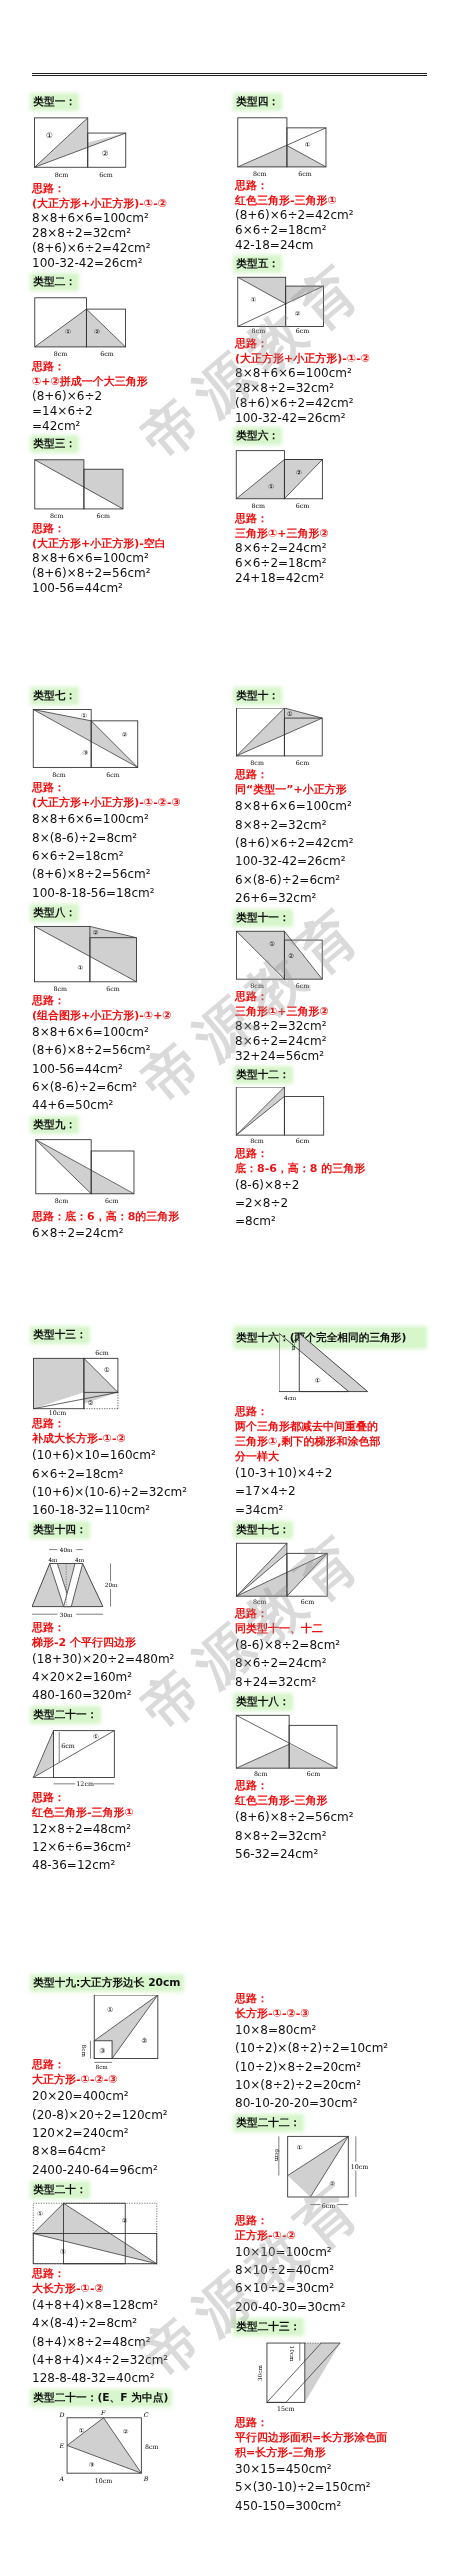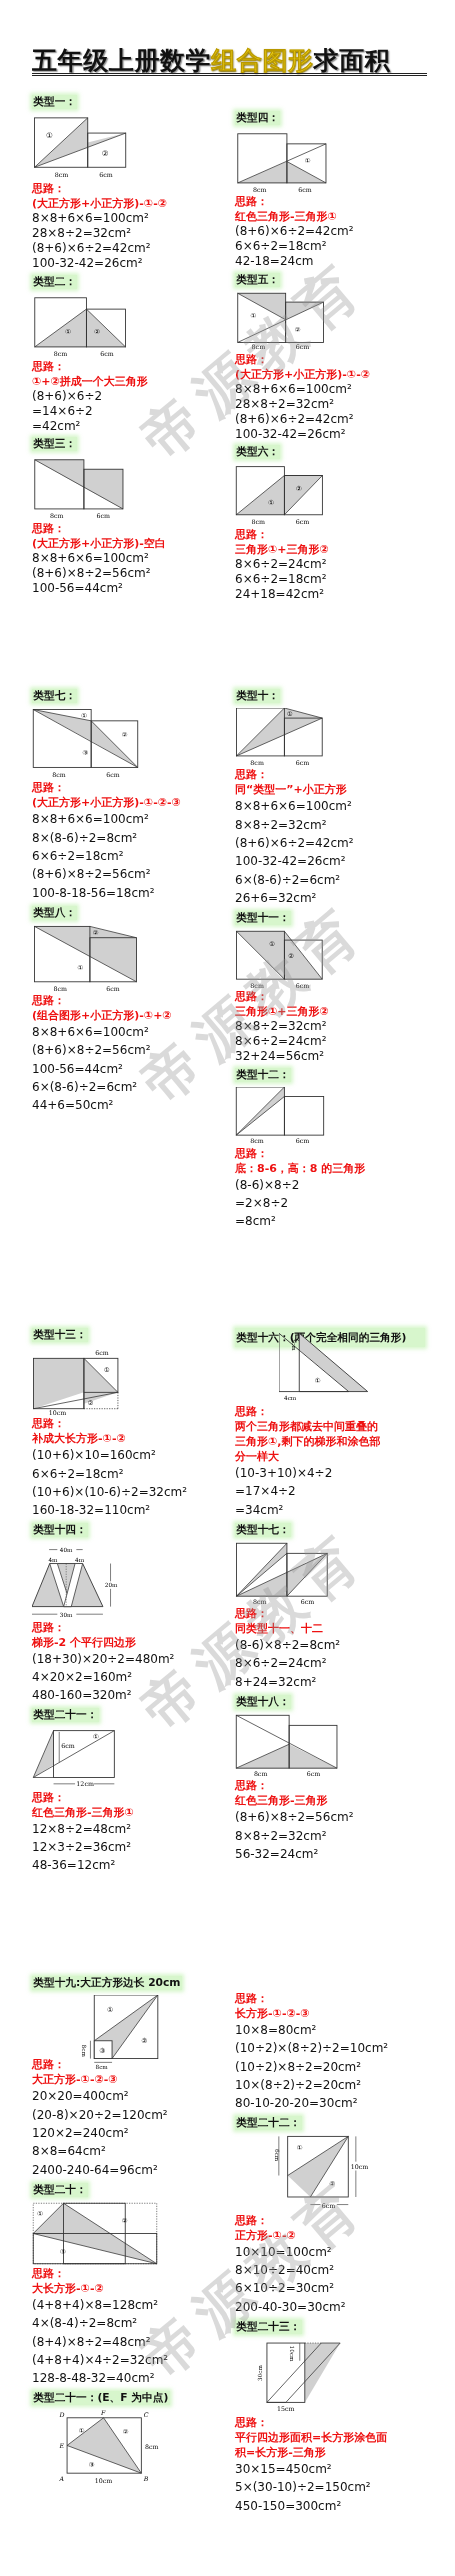--- a/index.html
+++ b/index.html
@@ -24,7 +24,6 @@
 <body>
 
 <div class="title-wrap">
-  <div class="title"><span>五年级上册数学</span><span class="hl">组合图形</span><span>求面积</span></div>
   <div class="title-rule"></div>
 </div>
 

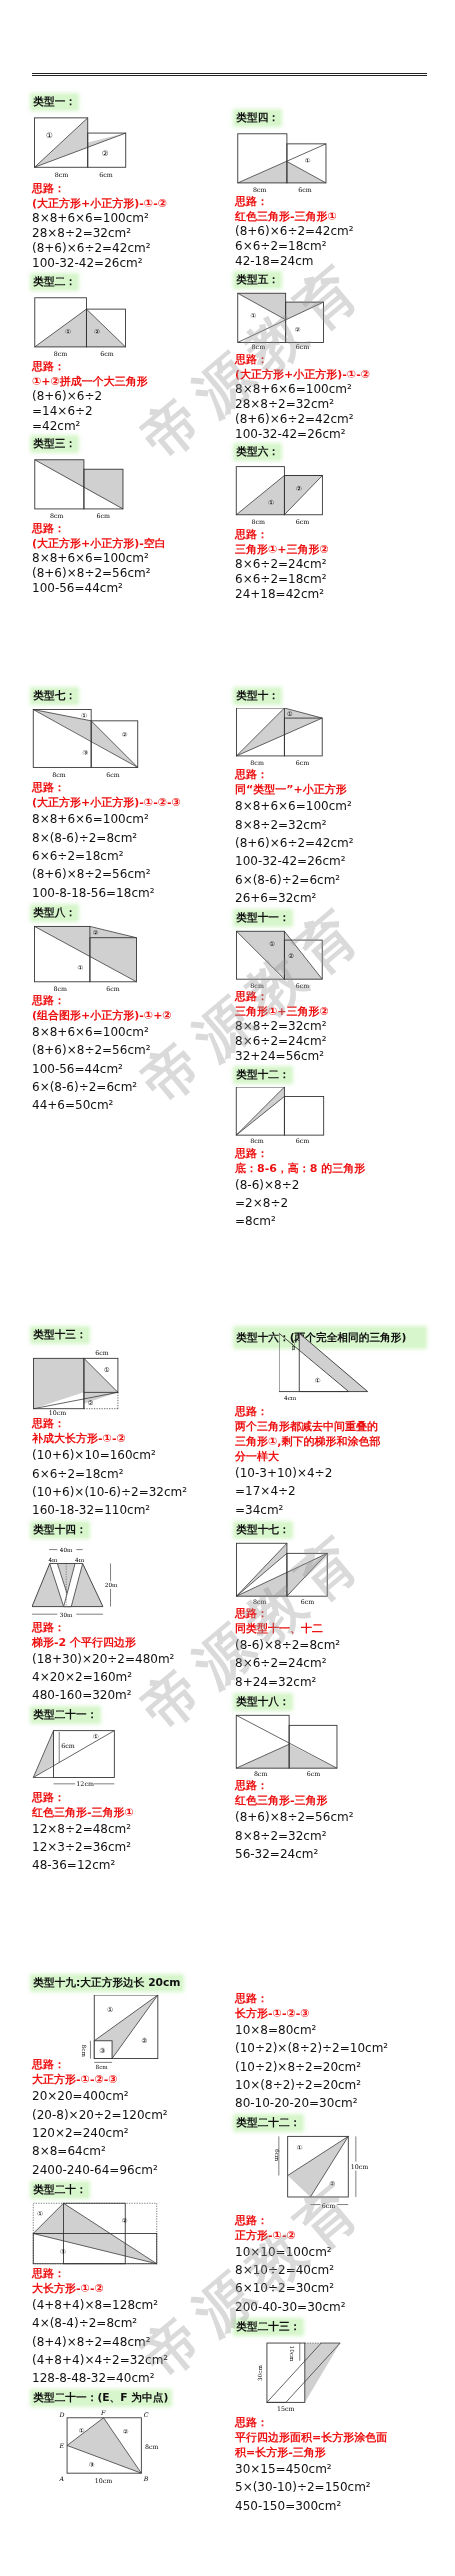--- a/index.html
+++ b/index.html
@@ -91,7 +91,7 @@
     </div>
   </div>
 
-  <div class="col" style="left:235px;top:16px;">
+  <div class="col" style="left:235px;top:0;">
     <div class="block">
       <div class="sec-head">类型四：</div>
       <svg class="fig" width="95" height="63" viewBox="0 0 150 100">

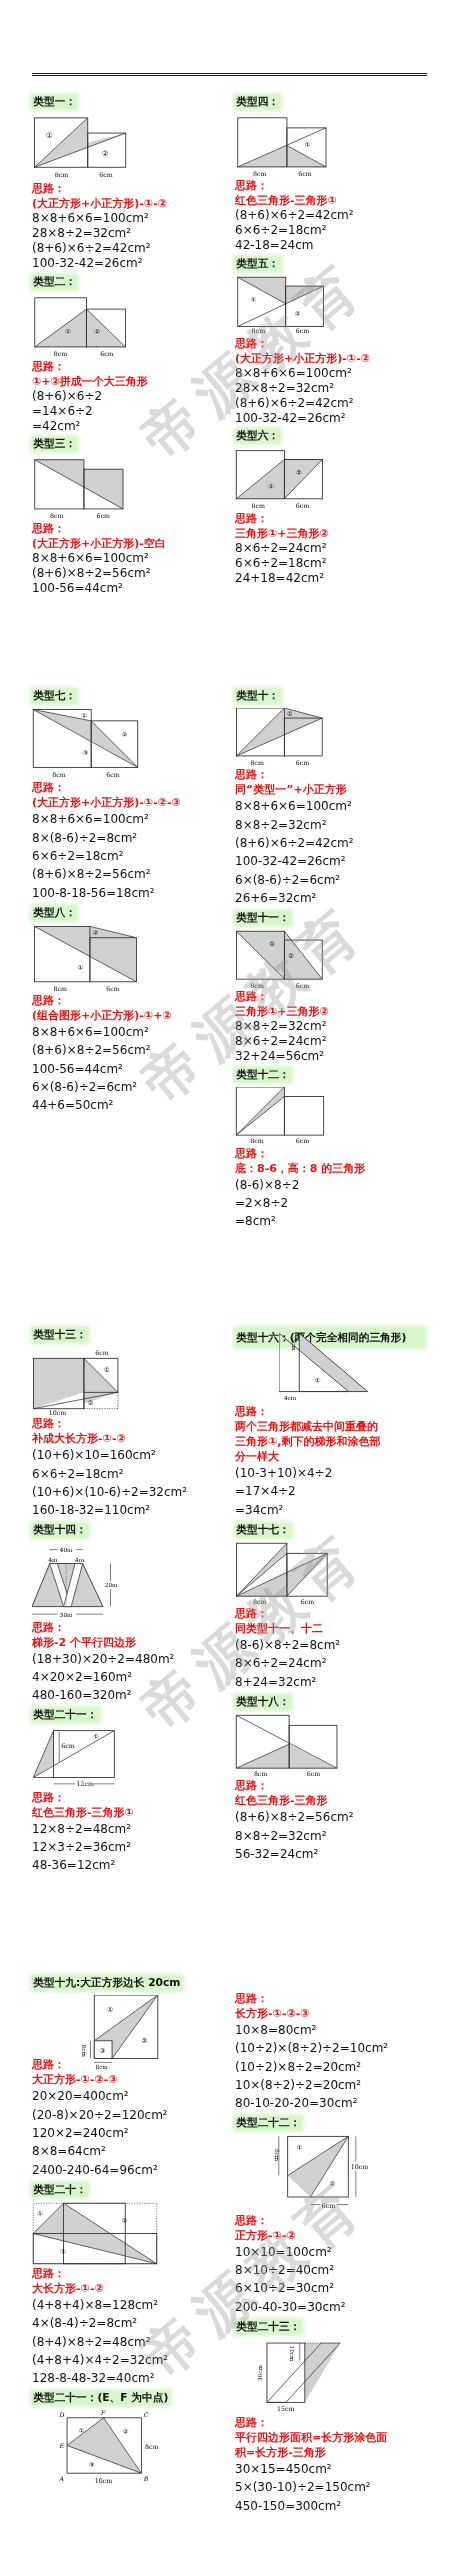--- a/index.html
+++ b/index.html
@@ -207,6 +207,20 @@
       <div class="eq tall">44+6=50cm²</div>
     </div>
 
+    <div class="block">
+      <div class="sec-head">类型九：</div>
+      <svg class="fig" width="107" height="67" viewBox="0 0 170 106">
+        <polygon points="6,4 94,90 160,90" fill="#d0d0d0"></polygon>
+        <rect x="6" y="4" width="88" height="86" fill="none" stroke="#333" stroke-width="1.4"></rect>
+        <rect x="94" y="22" width="68" height="68" fill="none" stroke="#333" stroke-width="1.4"></rect>
+        <line x1="6" y1="4" x2="94" y2="90" stroke="#333" stroke-width="1.2"></line>
+        <line x1="6" y1="4" x2="162" y2="90" stroke="#333" stroke-width="1.2"></line>
+        <text x="36" y="104" font-size="10">8cm</text>
+        <text x="116" y="104" font-size="10">6cm</text>
+      </svg>
+      <div class="think" style="margin-top:5px;">思路：底：6，高：8的三角形</div>
+      <div class="eq tall">6×8÷2=24cm²</div>
+    </div>
   </div>
 
   <div class="col" style="left:235px;top:0;">

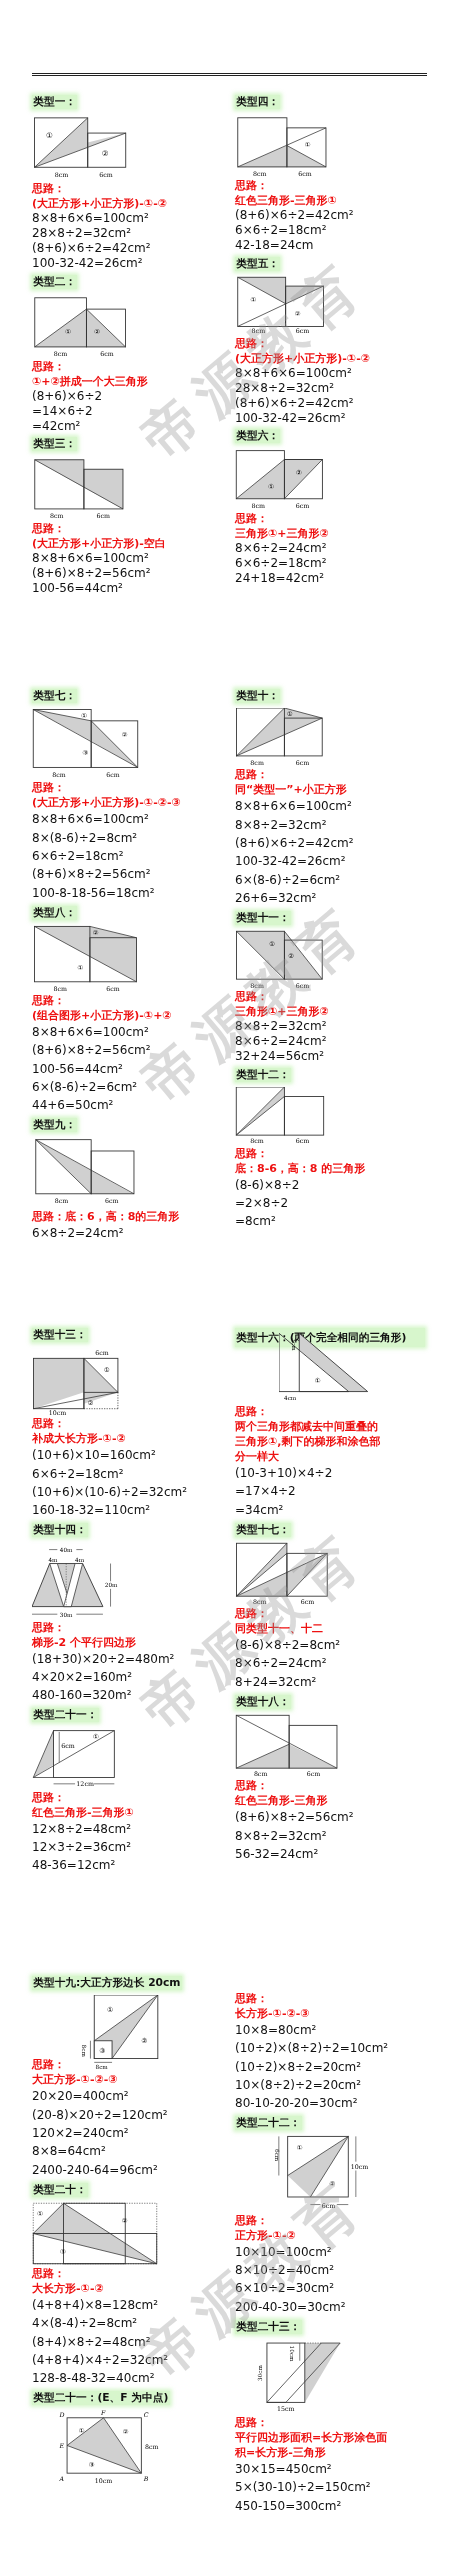--- a/index.html
+++ b/index.html
@@ -361,7 +361,7 @@
       <div class="think">思路：</div>
       <div class="think">红色三角形-三角形①</div>
       <div class="eq tall">12×8÷2=48cm²</div>
-      <div class="eq tall">12×3÷2=36cm²</div>
+      <div class="eq tall">12×6÷6=36cm²</div>
       <div class="eq tall">48-36=12cm²</div>
     </div>
   </div>

